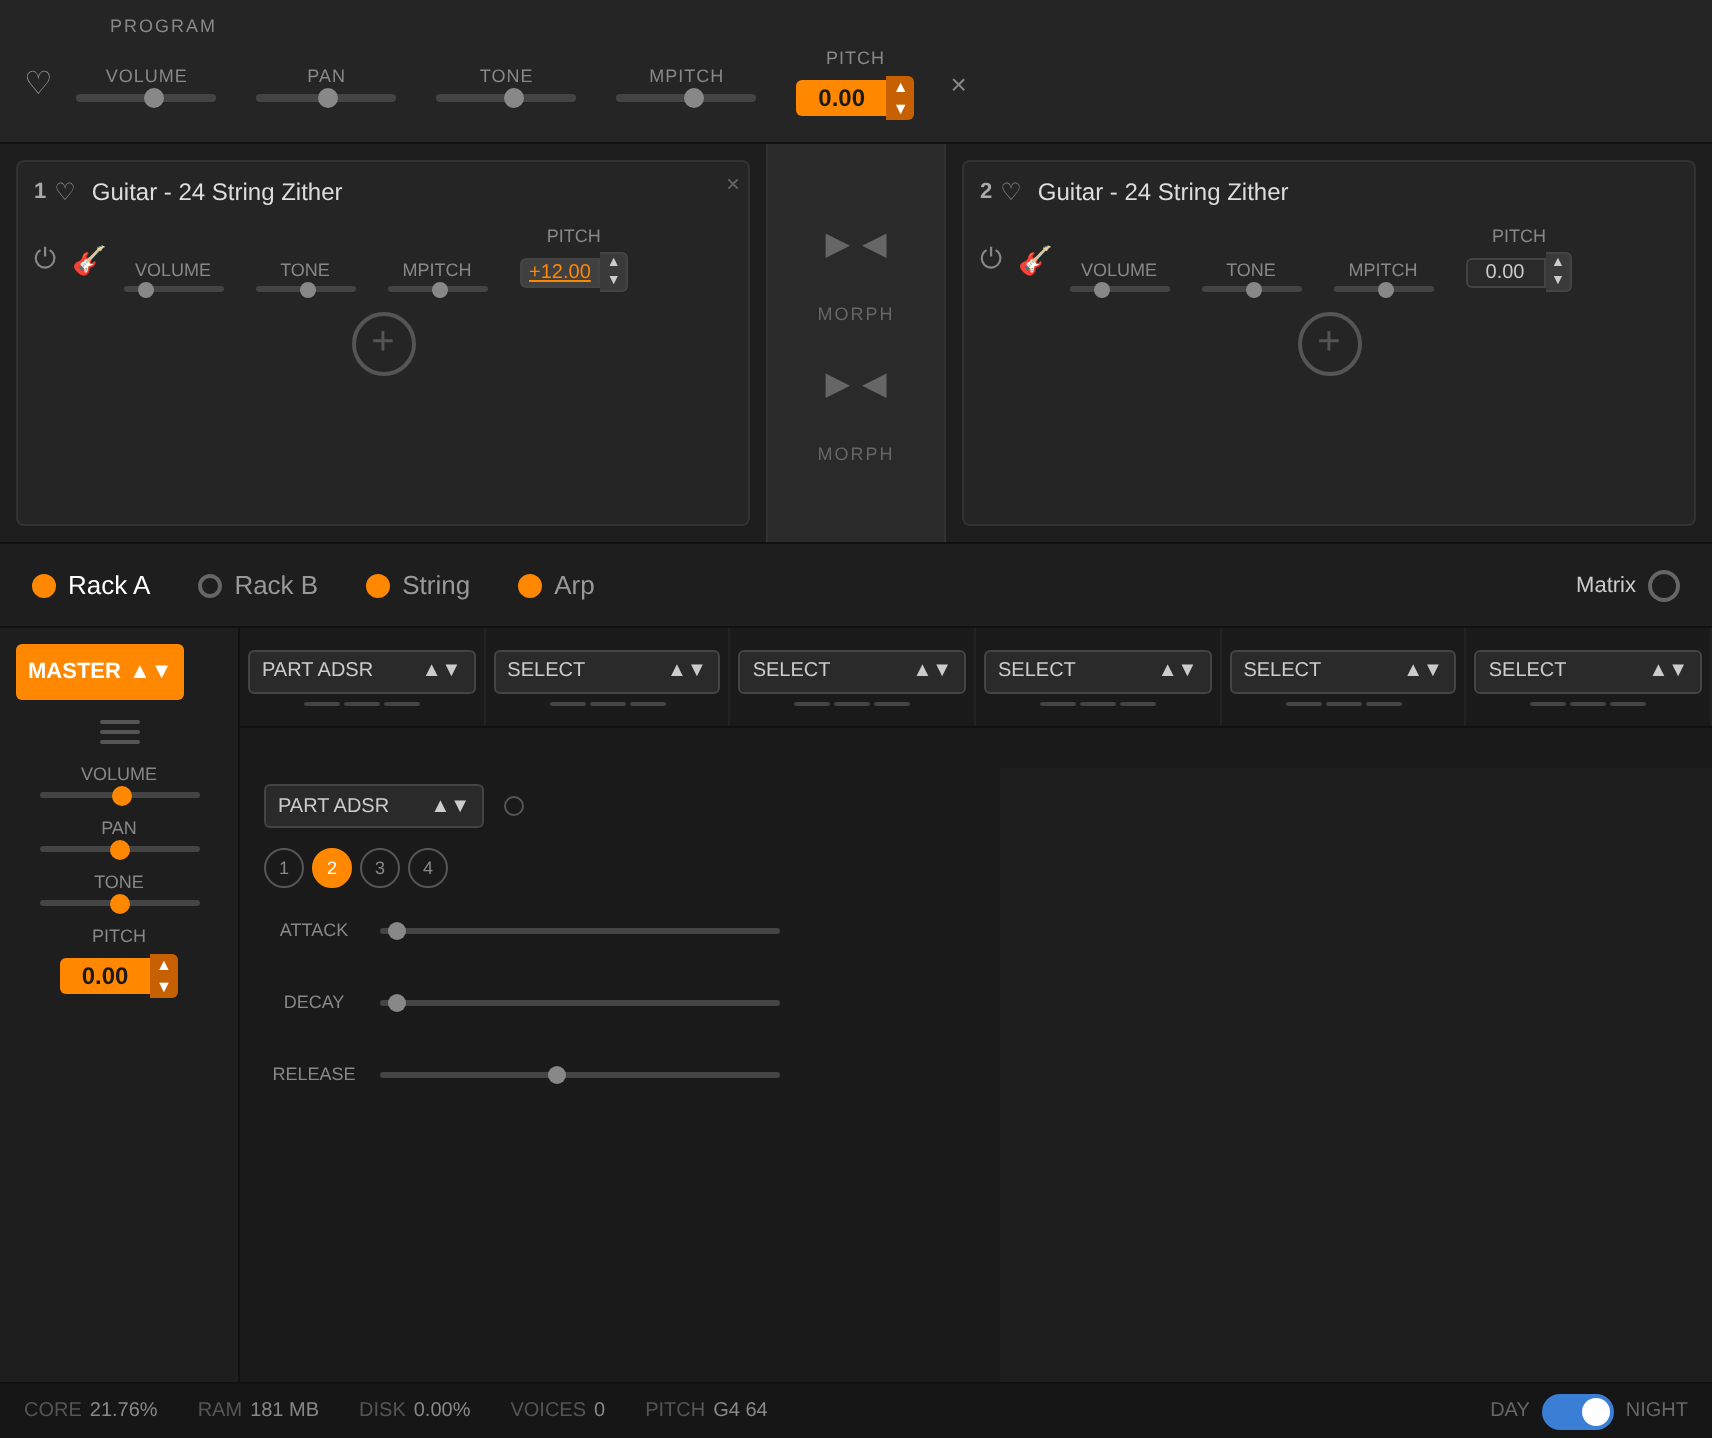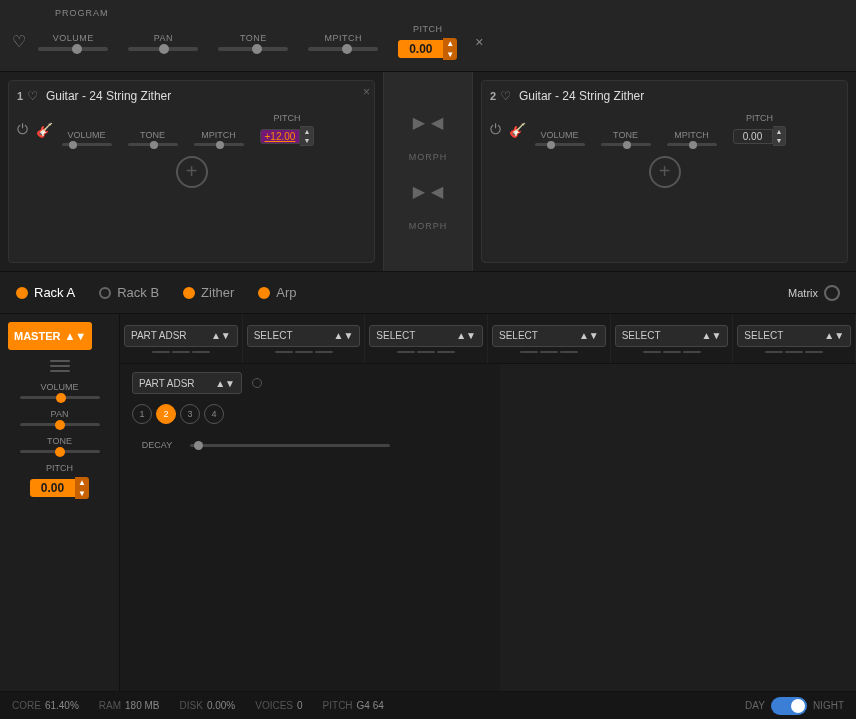--- a/index.html
+++ b/index.html
@@ -602,7 +602,7 @@
         <div class="layer-ctrl-group">
           <span class="layer-ctrl-label">PITCH</span>
           <div class="pitch-box">
-            <div style="background:#701a75;border:1px solid #444;color:#f80;font-size:10px;padding:1px 4px;border-radius:3px 0 0 3px;min-width:40px;text-align:left;text-decoration:underline;">+12.00</div>
+            <div style="background:#404040;border:1px solid #444;color:#f80;font-size:10px;padding:1px 4px;border-radius:3px 0 0 3px;min-width:40px;text-align:left;text-decoration:underline;">+12.00</div>
             <div style="display:flex;flex-direction:column;background:#3a3a3a;border:1px solid #444;border-left:none;border-radius:0 3px 3px 0;">
               <span style="color:#ccc;font-size:7px;padding:1px 3px;cursor:pointer;">▲</span>
               <span style="color:#ccc;font-size:7px;padding:1px 3px;cursor:pointer;">▼</span>

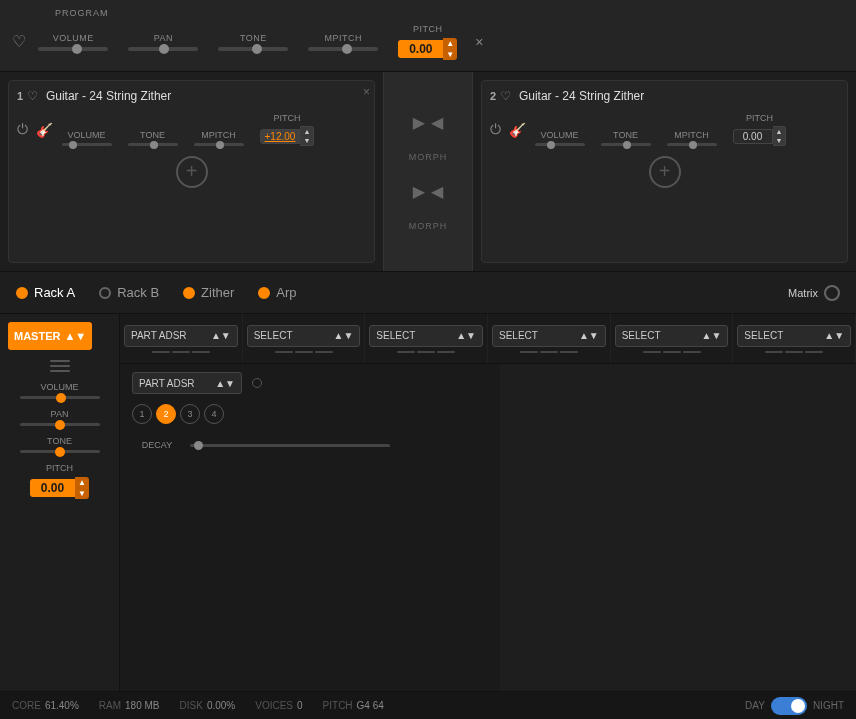--- a/index.html
+++ b/index.html
@@ -682,7 +682,7 @@
   </div>
   <div class="nav-tab">
     <div class="tab-dot orange"></div>
-    <span>Zither</span>
+    <span>String</span>
   </div>
   <div class="nav-tab">
     <div class="tab-dot orange"></div>

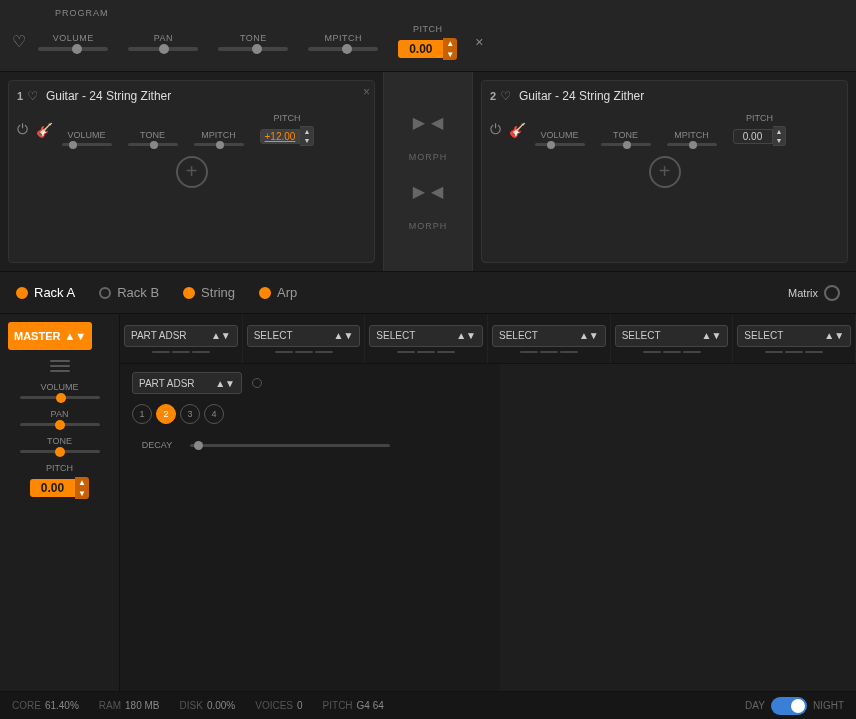--- a/index.html
+++ b/index.html
@@ -354,6 +354,7 @@
       flex: 1;
       display: flex;
       flex-direction: column;
+      gap: 20px;
     }
     .effects-row {
       display: flex;

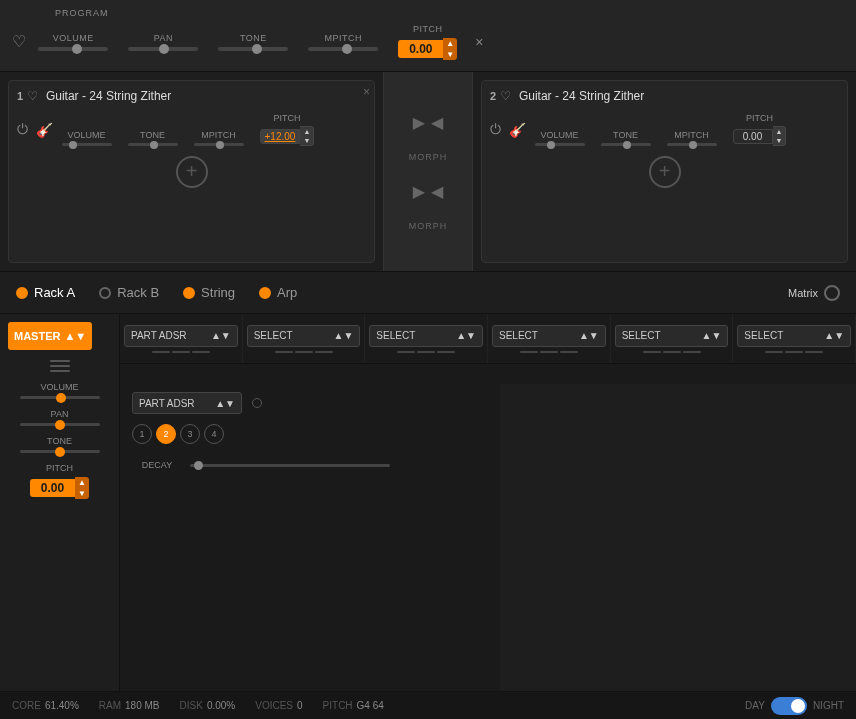--- a/index.html
+++ b/index.html
@@ -839,6 +839,12 @@
           </div>
         </div>
 
+        <div class="adsr-row">
+          <span class="adsr-label">ATTACK</span>
+          <div class="adsr-slider">
+            <div class="thumb" style="left: 2%;"></div>
+          </div>
+        </div>
 
         <div class="adsr-row">
           <span class="adsr-label">DECAY</span>

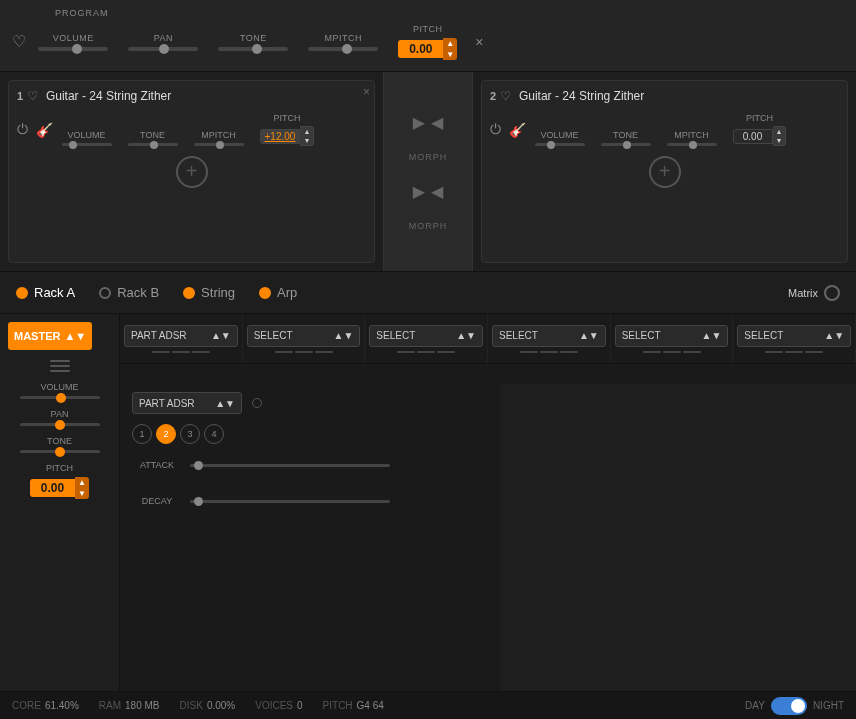--- a/index.html
+++ b/index.html
@@ -854,6 +854,12 @@
         </div>
 
 
+        <div class="adsr-row">
+          <span class="adsr-label">RELEASE</span>
+          <div class="adsr-slider">
+            <div class="thumb" style="left: 42%;"></div>
+          </div>
+        </div>
       </div>
 
       <div style="flex:1; background:#1e1e1e;"></div>

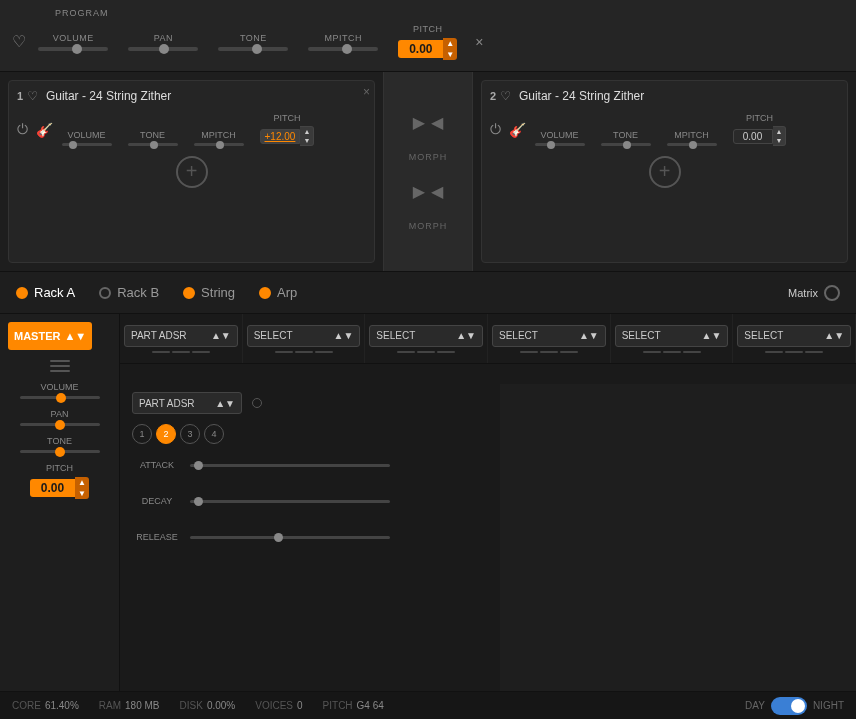--- a/index.html
+++ b/index.html
@@ -870,7 +870,7 @@
 <div class="status-bar">
   <div class="status-item">
     <span class="status-key">CORE</span>
-    <span class="status-val">61.40%</span>
+    <span class="status-val">21.76%</span>
   </div>
   <div class="status-item">
     <span class="status-key">RAM</span>

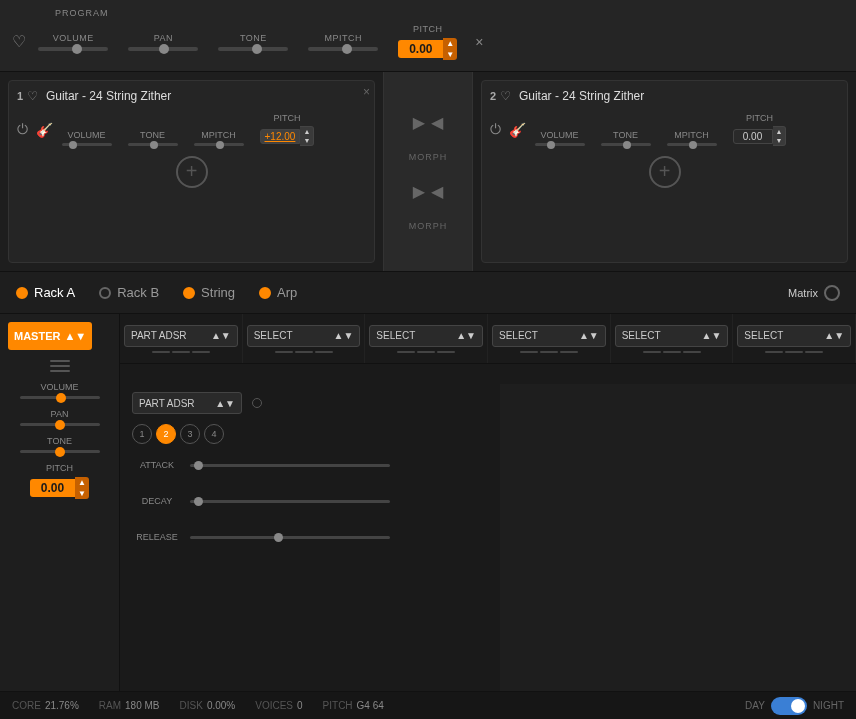--- a/index.html
+++ b/index.html
@@ -874,7 +874,7 @@
   </div>
   <div class="status-item">
     <span class="status-key">RAM</span>
-    <span class="status-val">180 MB</span>
+    <span class="status-val">181 MB</span>
   </div>
   <div class="status-item">
     <span class="status-key">DISK</span>

